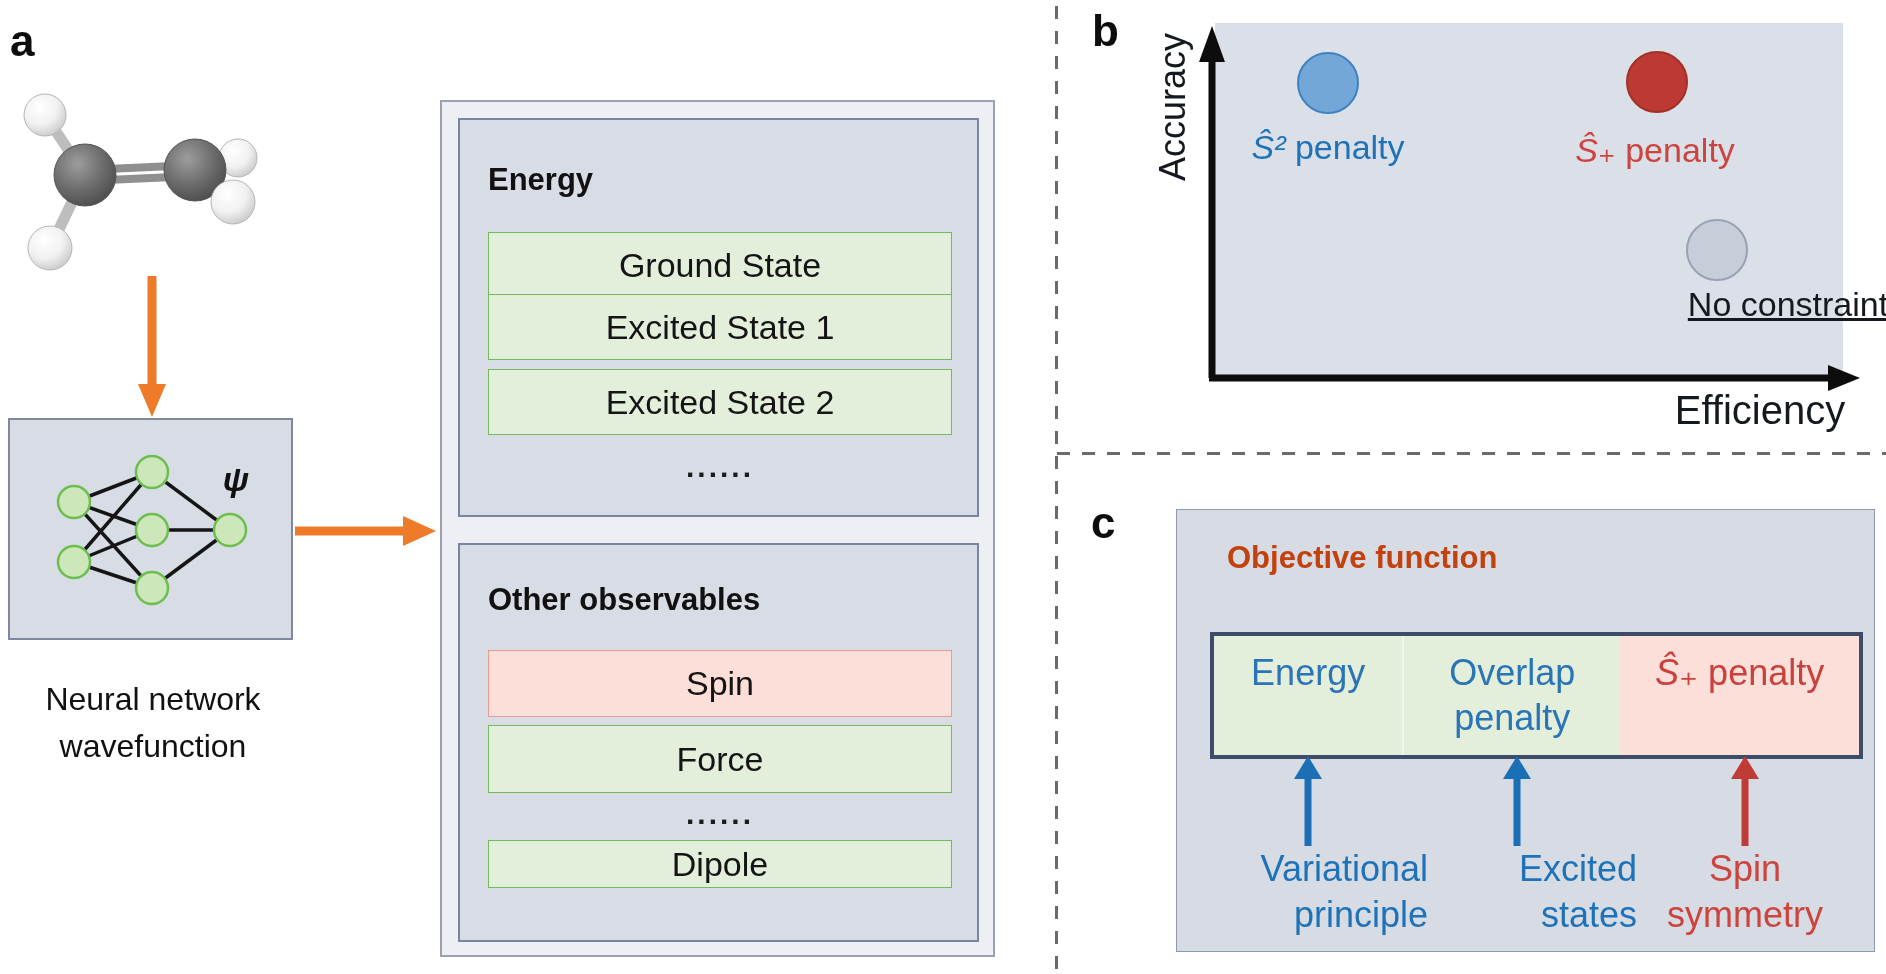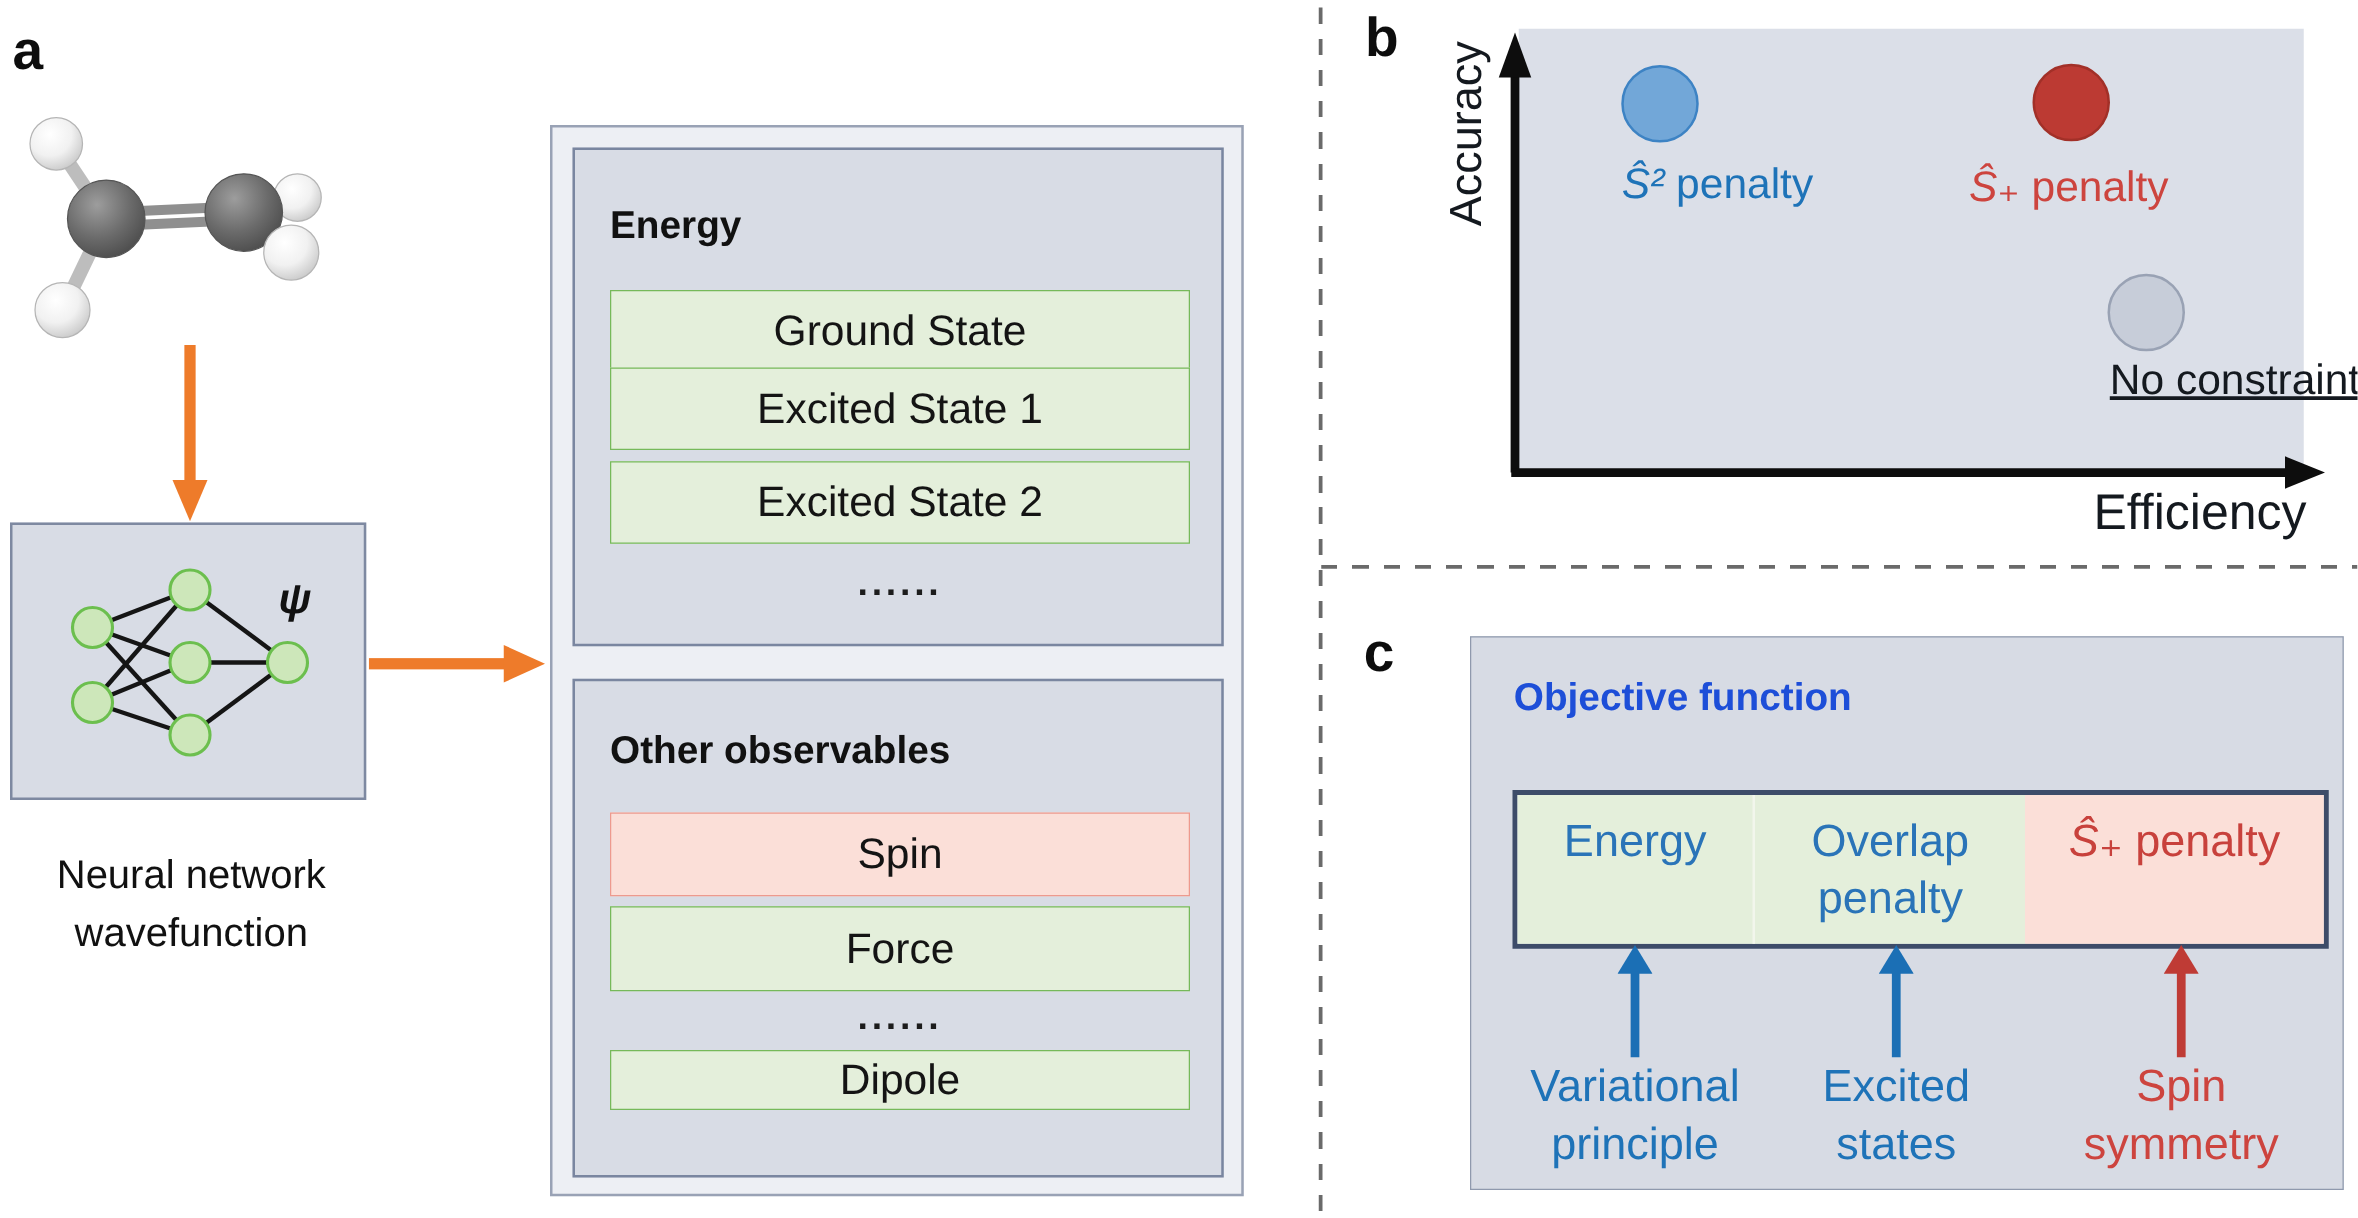--- a/index.html
+++ b/index.html
@@ -171,7 +171,7 @@
 <div class="abs xaxis-label">Efficiency</div>
 
 <div class="abs dot blue" style="left:1297px;top:52px;"></div>
-<div class="abs pt-label blue" style="left:1264px;top:128px;"><span class="sym">Ŝ²</span><span> penalty</span></div>
+<div class="abs pt-label blue" style="left:1218px;top:128px;"><span class="sym">Ŝ²</span><span> penalty</span></div>
 
 <div class="abs dot red" style="left:1626px;top:51px;"></div>
 <div class="abs pt-label red" style="left:1545px;top:130px;"><span class="sym">Ŝ₊</span><span> penalty</span></div>

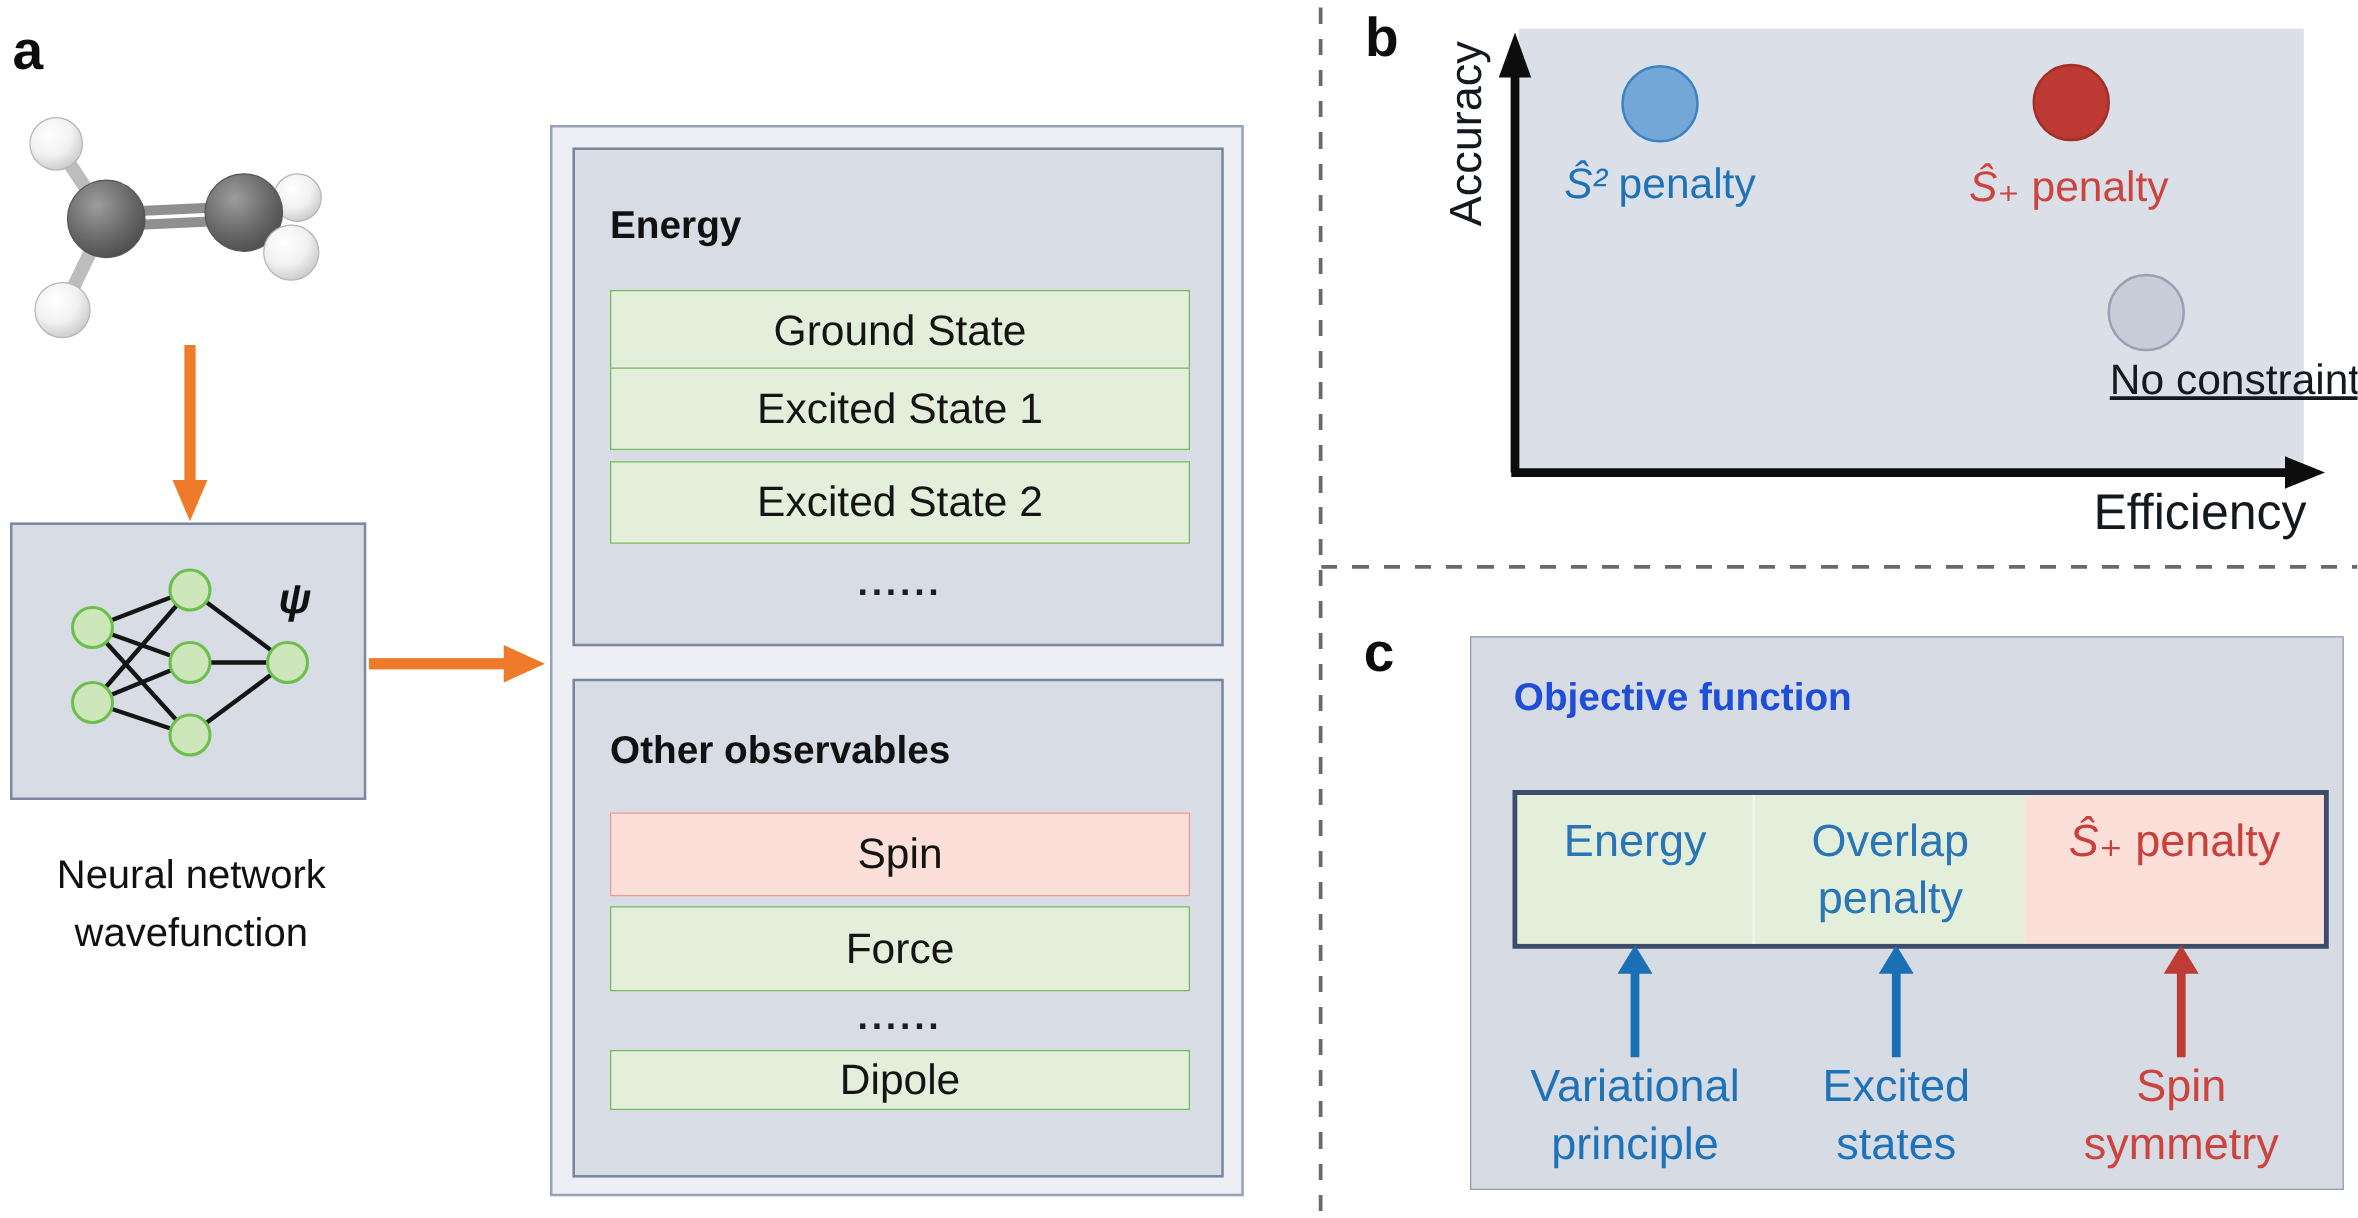--- a/index.html
+++ b/index.html
@@ -39,7 +39,7 @@
   .sym{font-style:italic;}
   
   .c-box{left:1176px;top:509px;width:699px;height:443px;background:#d7dbe4;border:1.5px solid #8f99ad;box-sizing:border-box;}
-  .c-title{position:absolute;left:34px;top:30px;font-size:31px;font-weight:bold;color:#1d4ed8;}
+  .c-title{position:absolute;left:50px;top:30px;font-size:31px;font-weight:bold;color:#c2410c;}
   .obj-bar{position:absolute;left:33px;top:122px;width:653px;height:127px;border:4px solid #3d4c69;box-sizing:border-box;display:flex;}
   .cell{height:100%;box-sizing:border-box;padding-top:14px;text-align:center;font-size:36px;line-height:45px;white-space:pre-line;}
   .cell.green{background:#e4efdb;color:#2a74b8;}

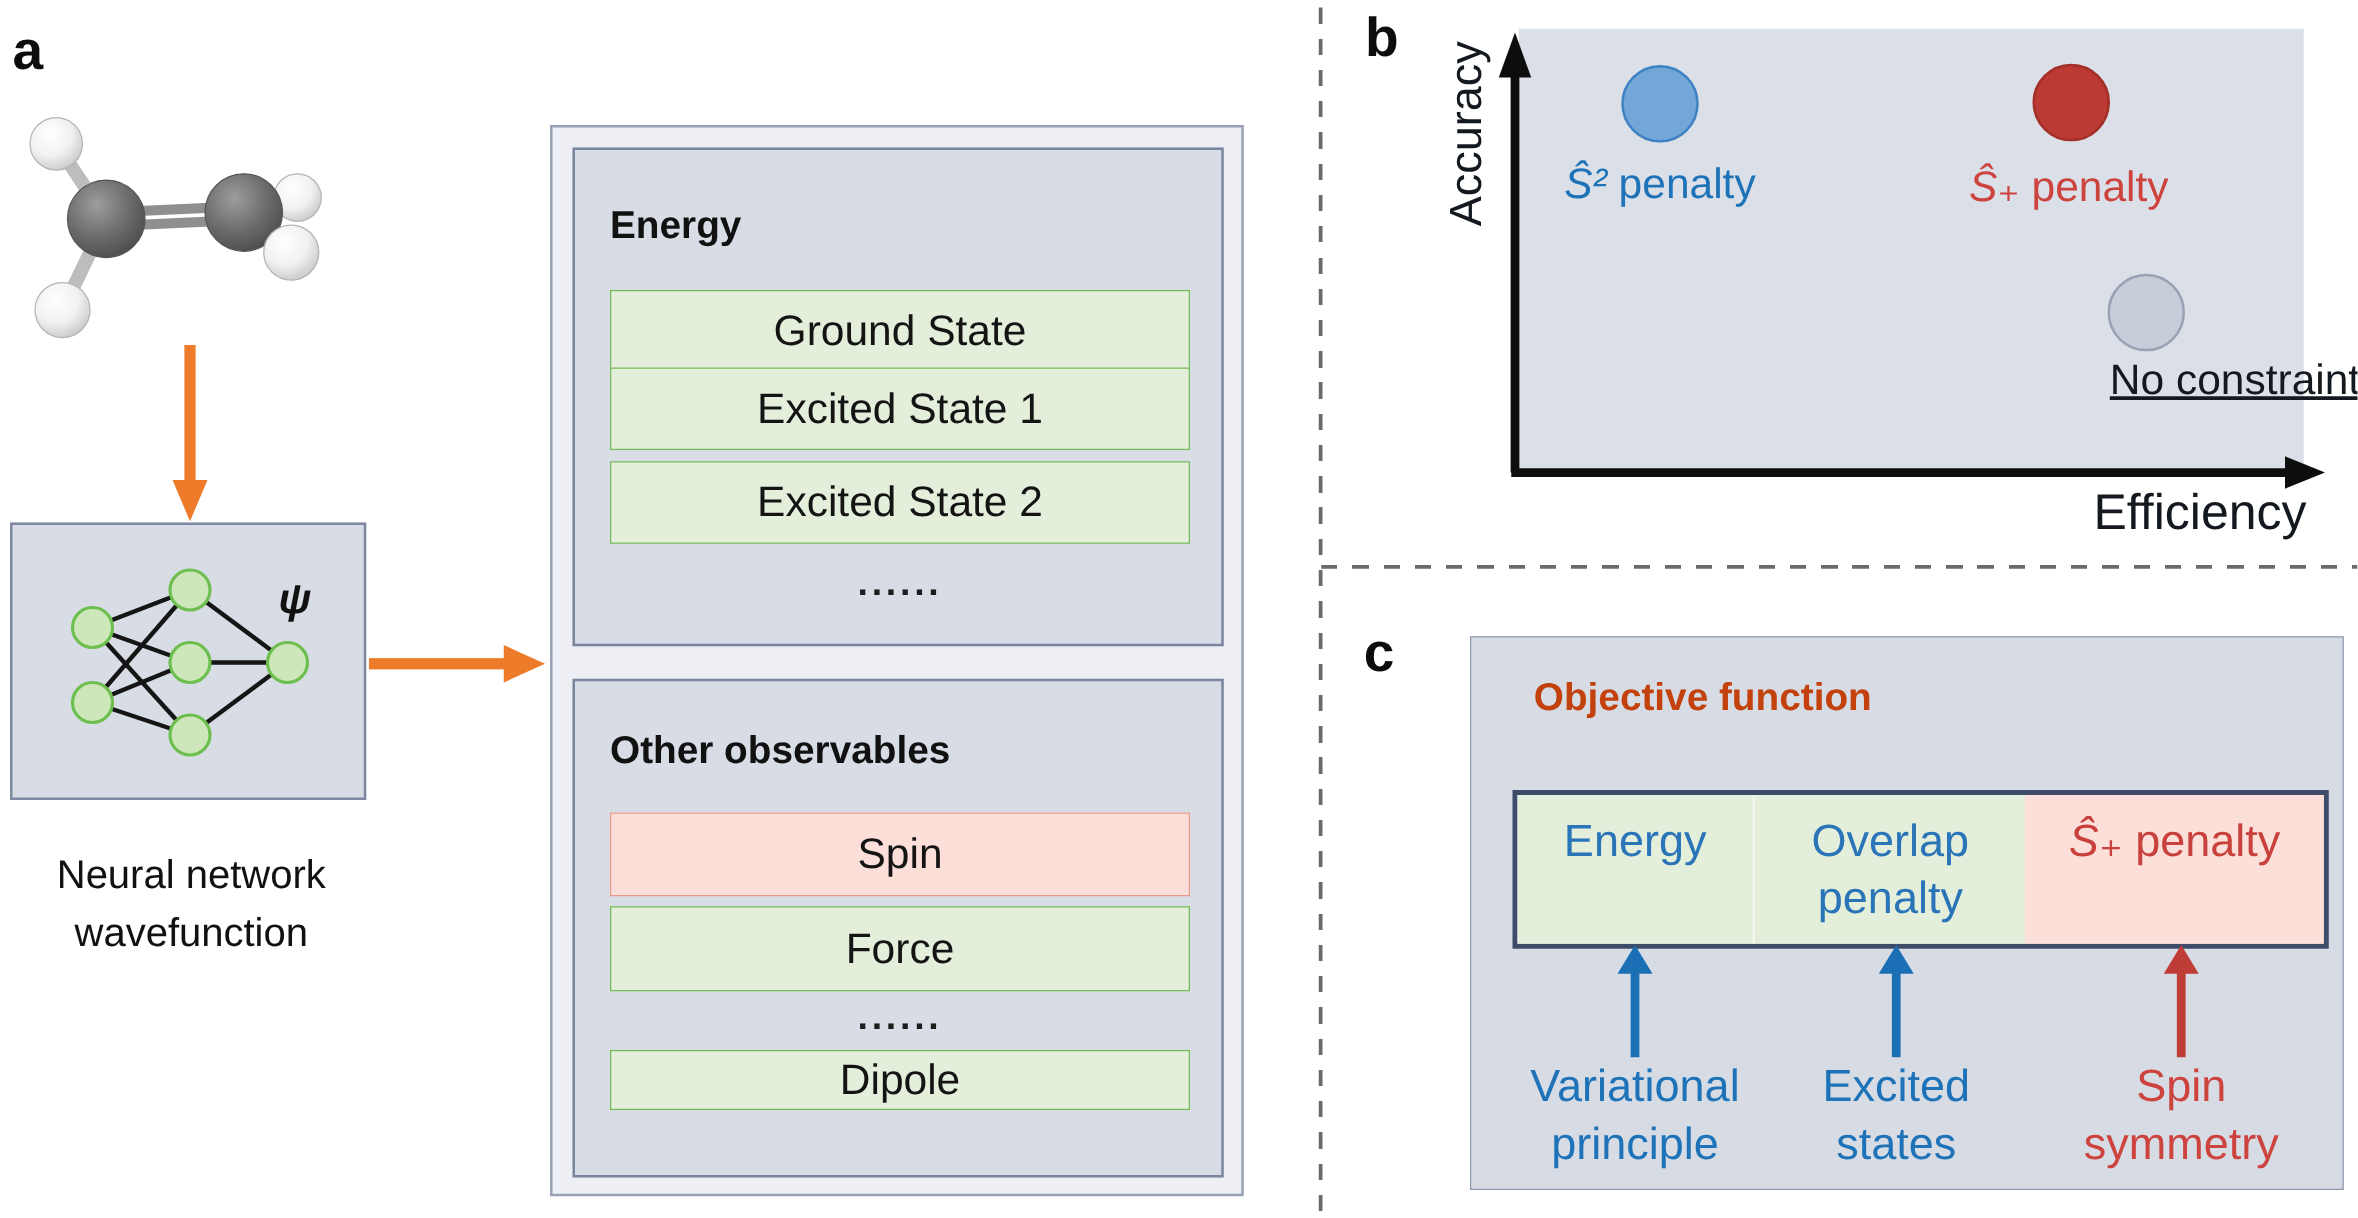--- a/index.html
+++ b/index.html
@@ -48,7 +48,7 @@
   .cell.c2{width:33.5%;}
   .cell.c3{width:37%;}
   .arrow-label{width:240px;text-align:center;font-size:36px;line-height:46px;top:846px;white-space:pre-line;}
-  .arrow-label.blue{color:#1e73b8;}
+  .arrow-label.blue{color:#1e73b8;text-align:right;}
   .arrow-label.red{color:#cd443e;}
   svg{display:block;}
 </style>

